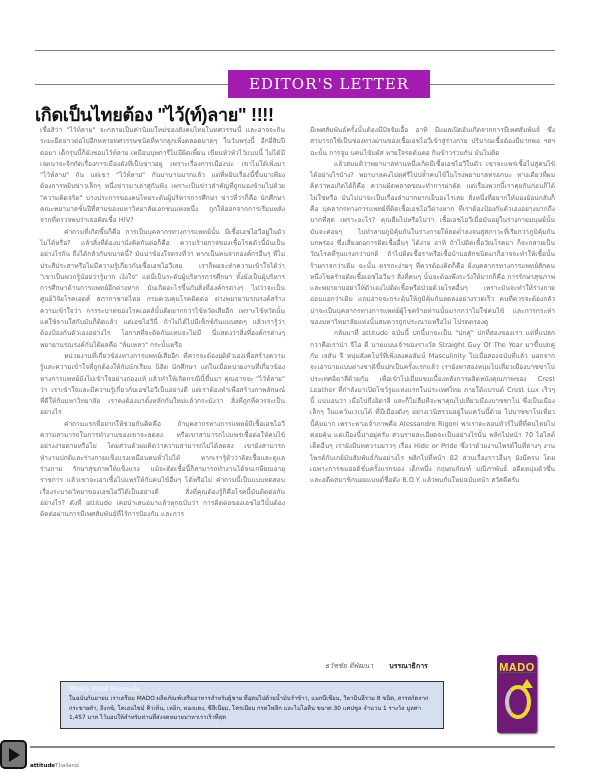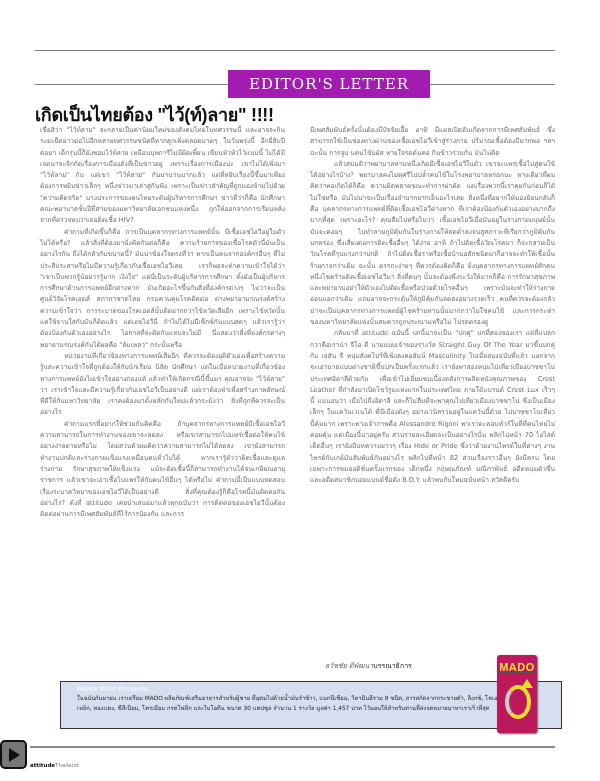--- a/index.html
+++ b/index.html
@@ -16,7 +16,7 @@
   .col p { margin:0; }
   .col p.indent { text-indent:24px; }
   .signature { position:absolute; left:325px; top:660px; font-size:7px; color:#666; }
-  .signature .role { color:#222; font-weight:normal; margin-left:0; }
+  .signature .role { color:#222; font-weight:bold; margin-left:16px; }
   .promo-box { position:absolute; left:60px; top:681px; width:502px; height:48px; background:#d5dff0;
          border:1px solid #333; box-sizing:border-box; padding:3px 16px; }
   .promo-heading { font-size:6.5px; color:#f2f4fa; font-weight:bold; line-height:9px; }

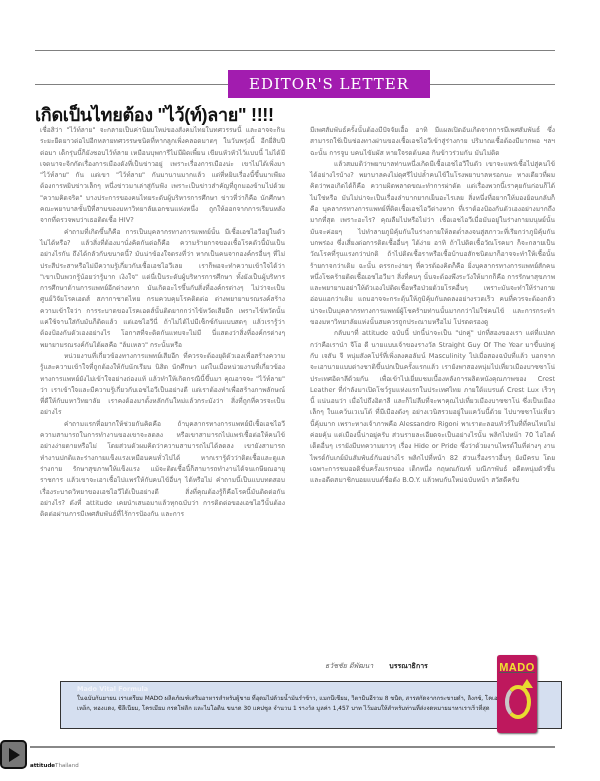--- a/index.html
+++ b/index.html
@@ -21,7 +21,7 @@
          border:1px solid #333; box-sizing:border-box; padding:3px 16px; }
   .promo-heading { font-size:6.5px; color:#f2f4fa; font-weight:bold; line-height:9px; }
   .promo-text { font-size:5.8px; color:#222; line-height:9.5px; }
-  .product { position:absolute; left:497px; top:655px; width:40px; height:78px; background:#be185d;
+  .product { position:absolute; left:497px; top:655px; width:40px; height:78px; background:#701a75;
          border-radius:3px; box-shadow:1px 1px 2px #666; overflow:hidden;text-decoration:underline; }
   .product .brand { color:#f0e030; font-weight:bold; font-size:11px; text-align:center; margin-top:6px;
          font-family:"Liberation Sans", sans-serif; letter-spacing:0.5px; }

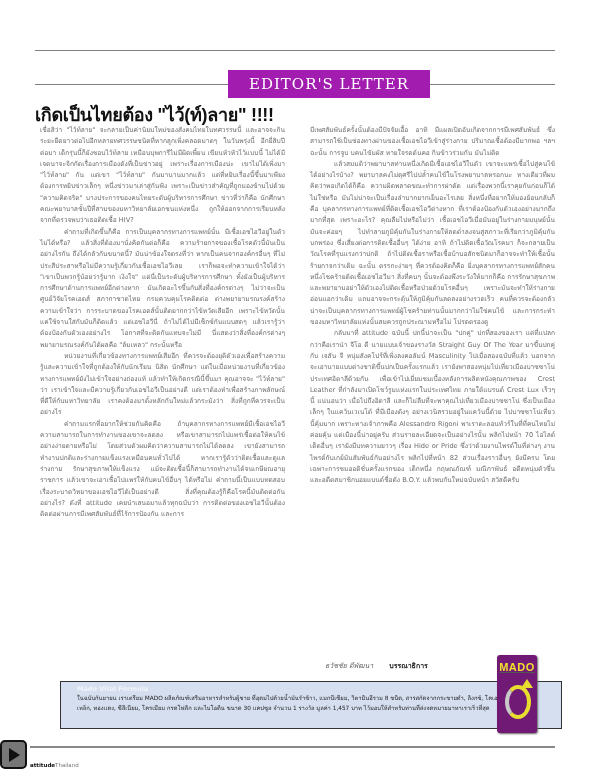--- a/index.html
+++ b/index.html
@@ -17,8 +17,8 @@
   .col p.indent { text-indent:24px; }
   .signature { position:absolute; left:325px; top:660px; font-size:7px; color:#666; }
   .signature .role { color:#222; font-weight:bold; margin-left:16px; }
-  .promo-box { position:absolute; left:60px; top:681px; width:502px; height:48px; background:#d5dff0;
-         border:1px solid #333; box-sizing:border-box; padding:3px 16px; }
+  .promo-box { position:absolute; left:60px; top:681px; width:384px; height:48px; background:#d5dff0;
+         border:1px solid #333; box-sizing:border-box; padding:3px 8px; }
   .promo-heading { font-size:6.5px; color:#f2f4fa; font-weight:bold; line-height:9px; }
   .promo-text { font-size:5.8px; color:#222; line-height:9.5px; }
   .product { position:absolute; left:497px; top:655px; width:40px; height:78px; background:#701a75;

